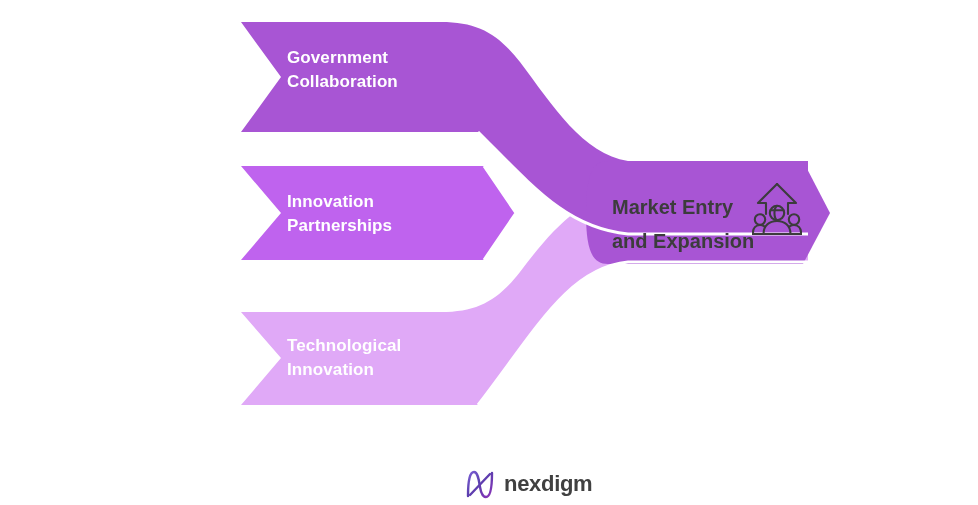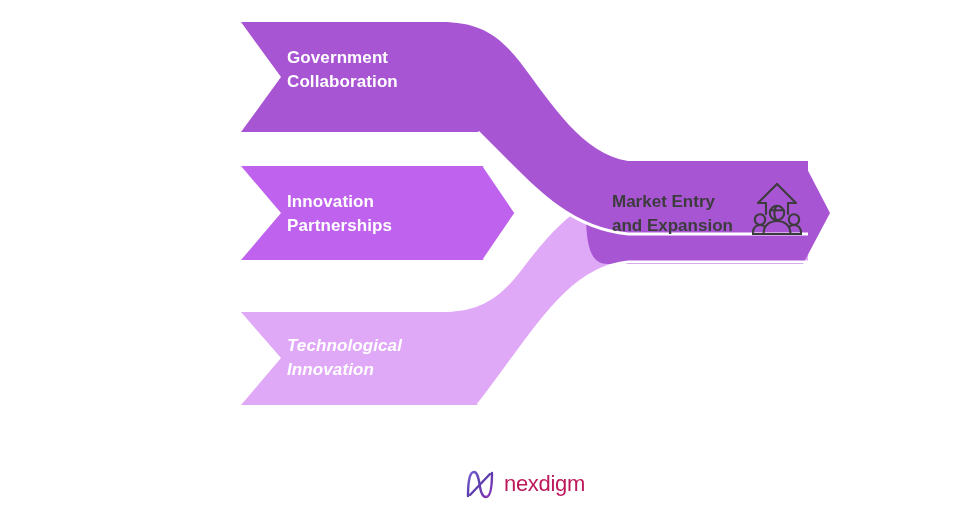--- a/index.html
+++ b/index.html
@@ -47,8 +47,8 @@
     top: 190px;
     color: #3c3c3c;
     font-weight: bold;
-    font-size: 17px;
-    line-height: 24px;
+    font-size: 20px;
+    line-height: 34px;
     white-space: pre-line;
   }
 

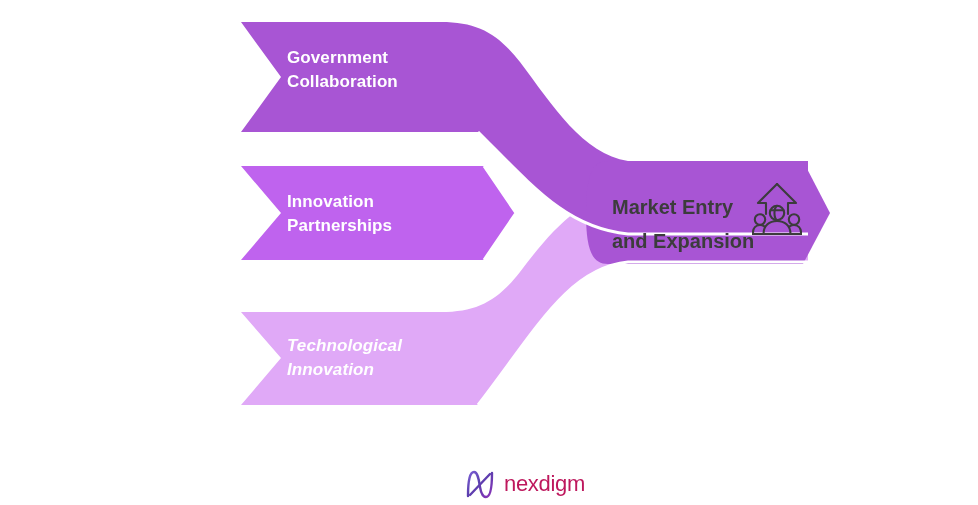--- a/index.html
+++ b/index.html
@@ -39,7 +39,7 @@
   }
   #label-1 { left: 279px; top: 46px; }
   #label-2 { left: 279px; top: 190px; }
-  #label-3 { left: 279px; top: 334px; font-style: italic; }
+  #label-3 { left: 279px; top: 334px; }
 
   #label-out {
     position: absolute;

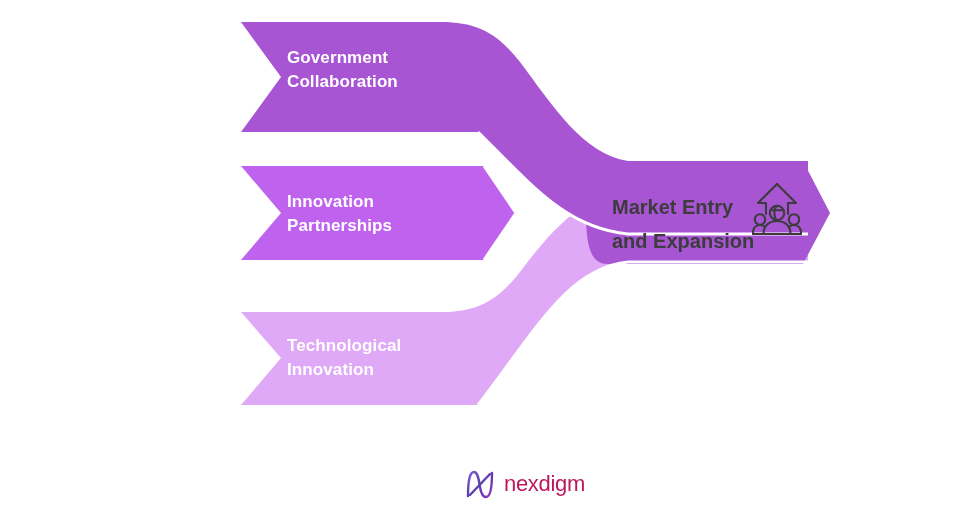--- a/index.html
+++ b/index.html
@@ -73,8 +73,8 @@
   #logo-mark { width: 34px; height: 32px; flex: none; }
   #logo-text {
     font-size: 22px;
-    font-weight: normal;
-    color: #be185d;
+    font-weight: bold;
+    color: #404040;
     letter-spacing: -0.3px;
     line-height: 1;
   }

